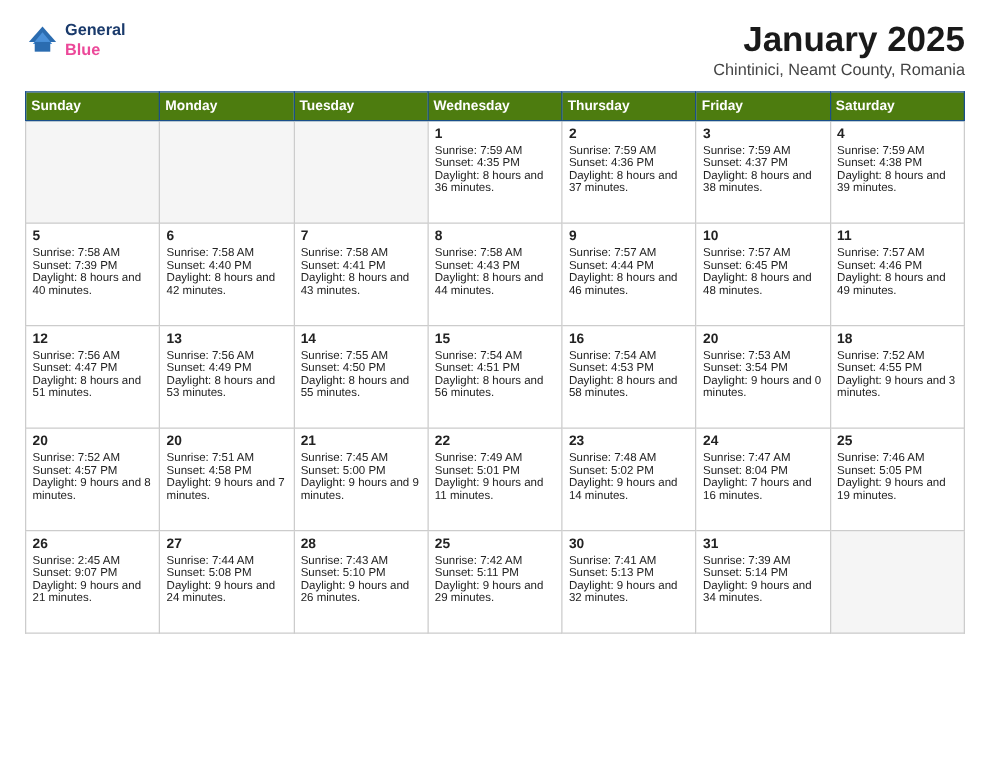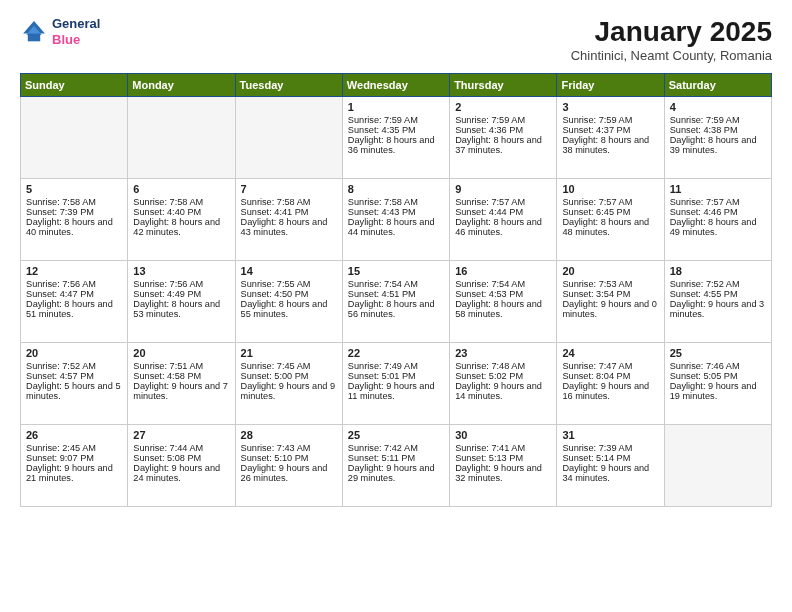--- a/index.html
+++ b/index.html
@@ -147,7 +147,7 @@
           <td><span class="day-num">18</span><span>Sunrise: 7:52 AM</span><br><span>Sunset: 4:55 PM</span><br><span>Daylight: 9 hours and 3 minutes.</span></td>
         </tr>
         <tr>
-          <td><span class="day-num">20</span><span>Sunrise: 7:52 AM</span><br><span>Sunset: 4:57 PM</span><br><span>Daylight: 5 hours and 5 minutes.</span></td>
+          <td><span class="day-num">20</span><span>Sunrise: 7:52 AM</span><br><span>Sunset: 4:57 PM</span><br><span>Daylight: 9 hours and 8 minutes.</span></td>
           <td><span class="day-num">20</span><span>Sunrise: 7:51 AM</span><br><span>Sunset: 4:58 PM</span><br><span>Daylight: 9 hours and 7 minutes.</span></td>
           <td><span class="day-num">21</span><span>Sunrise: 7:45 AM</span><br><span>Sunset: 5:00 PM</span><br><span>Daylight: 9 hours and 9 minutes.</span></td>
           <td><span class="day-num">22</span><span>Sunrise: 7:49 AM</span><br><span>Sunset: 5:01 PM</span><br><span>Daylight: 9 hours and 11 minutes.</span></td>

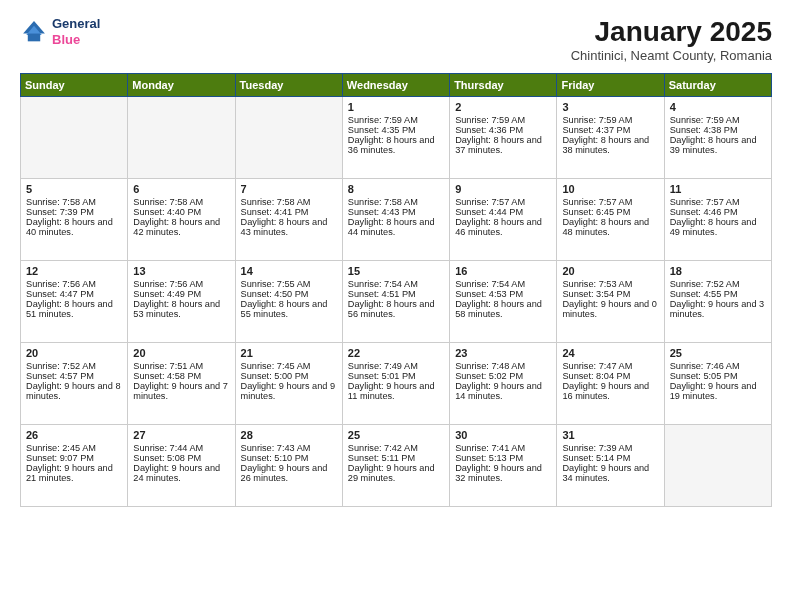--- a/index.html
+++ b/index.html
@@ -152,7 +152,7 @@
           <td><span class="day-num">21</span><span>Sunrise: 7:45 AM</span><br><span>Sunset: 5:00 PM</span><br><span>Daylight: 9 hours and 9 minutes.</span></td>
           <td><span class="day-num">22</span><span>Sunrise: 7:49 AM</span><br><span>Sunset: 5:01 PM</span><br><span>Daylight: 9 hours and 11 minutes.</span></td>
           <td><span class="day-num">23</span><span>Sunrise: 7:48 AM</span><br><span>Sunset: 5:02 PM</span><br><span>Daylight: 9 hours and 14 minutes.</span></td>
-          <td><span class="day-num">24</span><span>Sunrise: 7:47 AM</span><br><span>Sunset: 8:04 PM</span><br><span>Daylight: 9 hours and 16 minutes.</span></td>
+          <td><span class="day-num">24</span><span>Sunrise: 7:47 AM</span><br><span>Sunset: 8:04 PM</span><br><span>Daylight: 7 hours and 16 minutes.</span></td>
           <td><span class="day-num">25</span><span>Sunrise: 7:46 AM</span><br><span>Sunset: 5:05 PM</span><br><span>Daylight: 9 hours and 19 minutes.</span></td>
         </tr>
         <tr>

